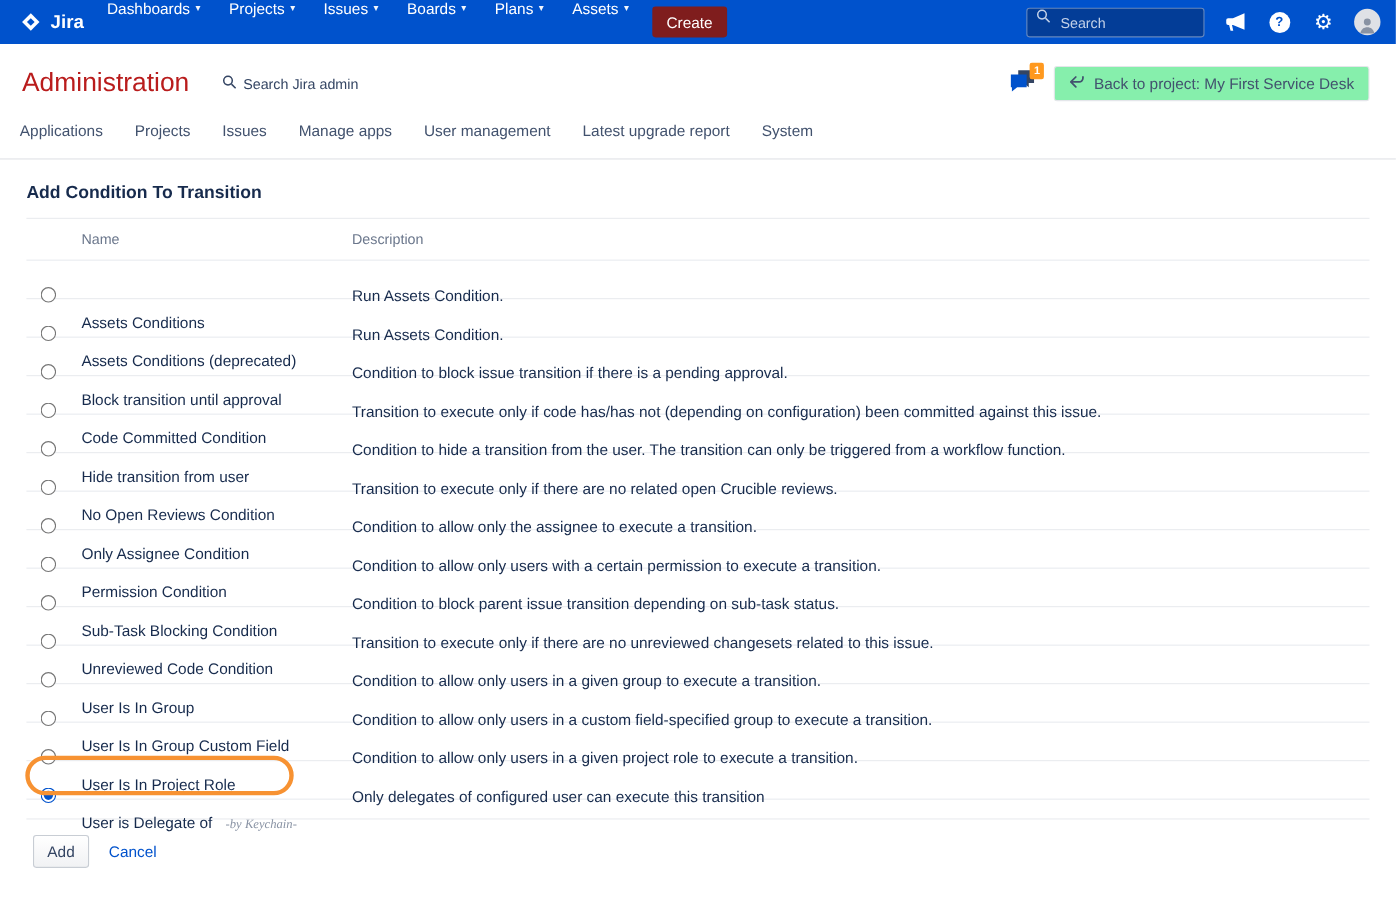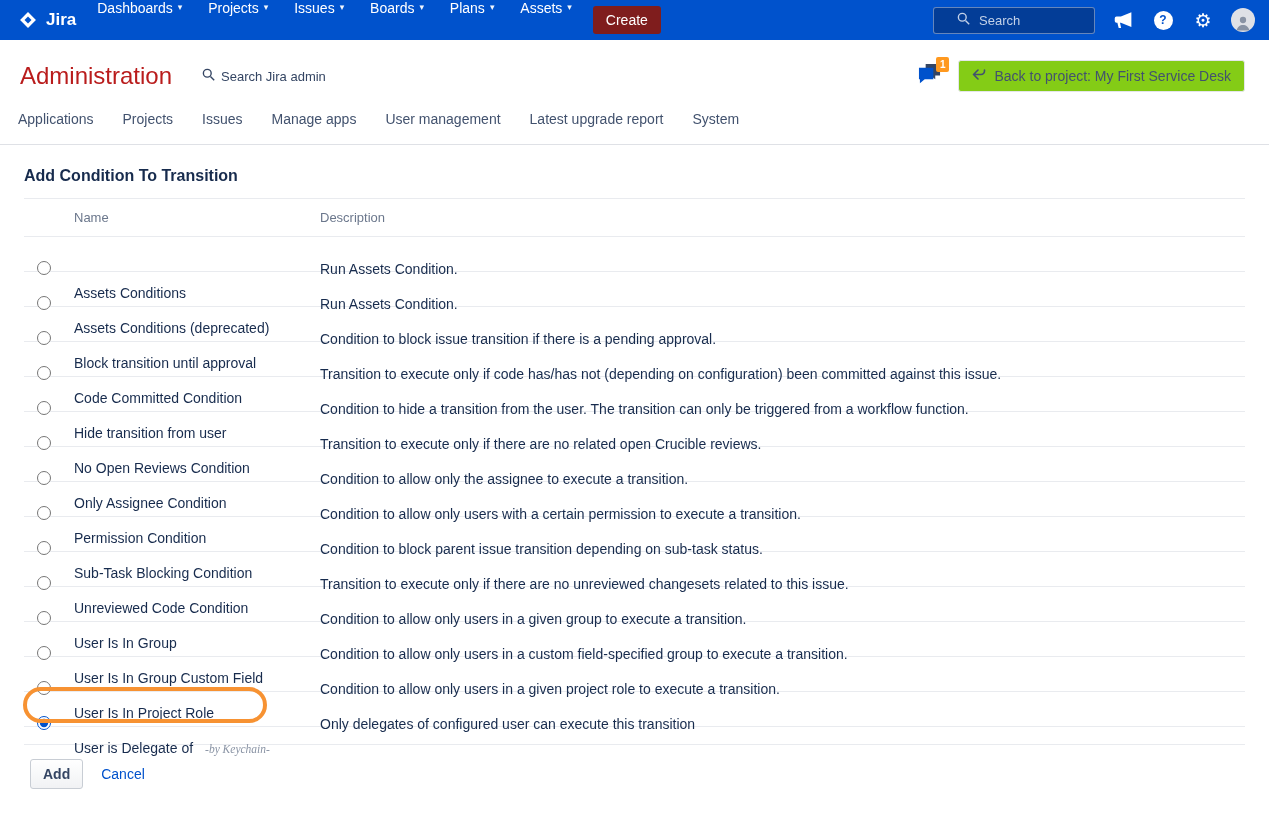--- a/index.html
+++ b/index.html
@@ -31,9 +31,9 @@
   }
   .nav-right { display:flex; align-items:center; gap:16px; }
   .nav-search {
-    display:flex; align-items:center; gap:7px; width:162px; height:27px;
+    display:flex; gap:7px; width:162px; height:27px;
     background:rgba(9,30,66,.38); border:1px solid rgba(166,184,212,.6);
-    border-radius:3px; padding:0 23px;
+    border-radius:3px; padding:0 8px;
   }
   .nav-search input {
     background:transparent; border:none; outline:none; color:#fff;

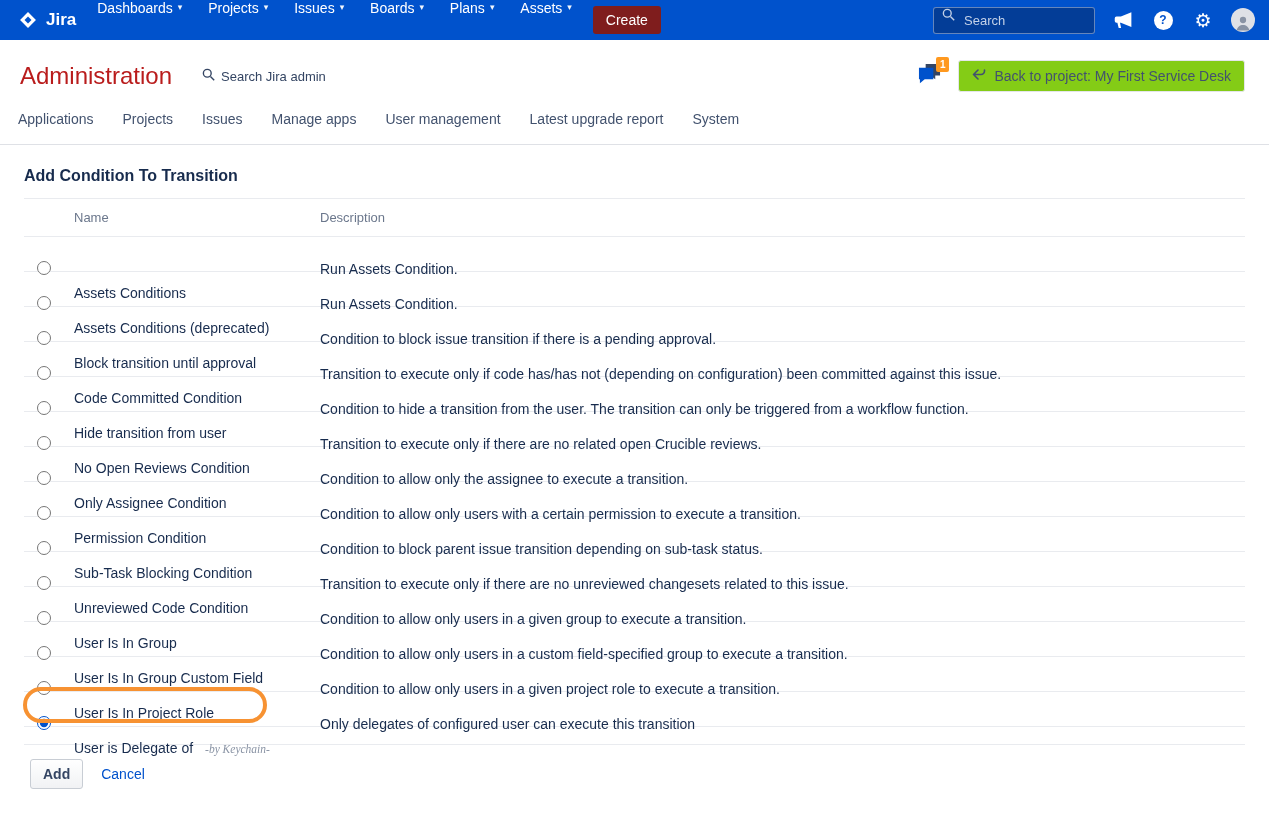--- a/index.html
+++ b/index.html
@@ -65,7 +65,7 @@
     font-size:10px; font-weight:700; padding:1px 4px; border-radius:2px; line-height:1.3;
   }
   .back-btn {
-    display:flex; align-items:flex-end; gap:8px; background:#84cc16;
+    display:flex; align-items:flex-end; gap:8px; background:#86efac;
     border:1px solid #E4E6EA; border-radius:3px; padding:7px 13px;
     color:#42526E; font-size:14px; cursor:pointer; font-family:"Liberation Sans", sans-serif;
   }

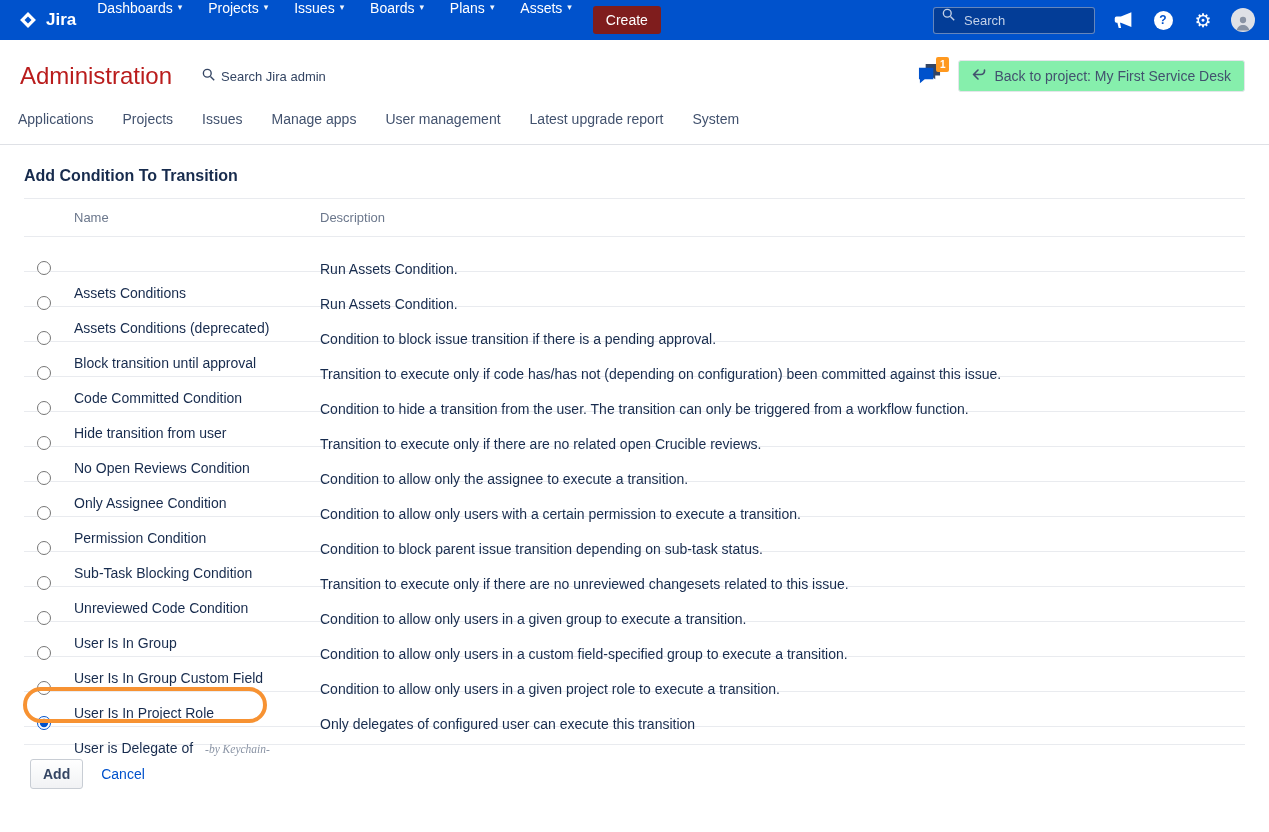--- a/index.html
+++ b/index.html
@@ -107,7 +107,6 @@
     background:linear-gradient(#ffffff,#f1f2f4); border:1px solid #C8CDD4; border-radius:3px;
     padding:6px 12px; font-size:14px; color:#344563; cursor:pointer;
     font-family:"Liberation Sans", sans-serif;
-    font-weight:bold;
   }
   .cancel-link { color:#0052CC; font-size:14px; text-decoration:none; cursor:pointer; }
 </style>

